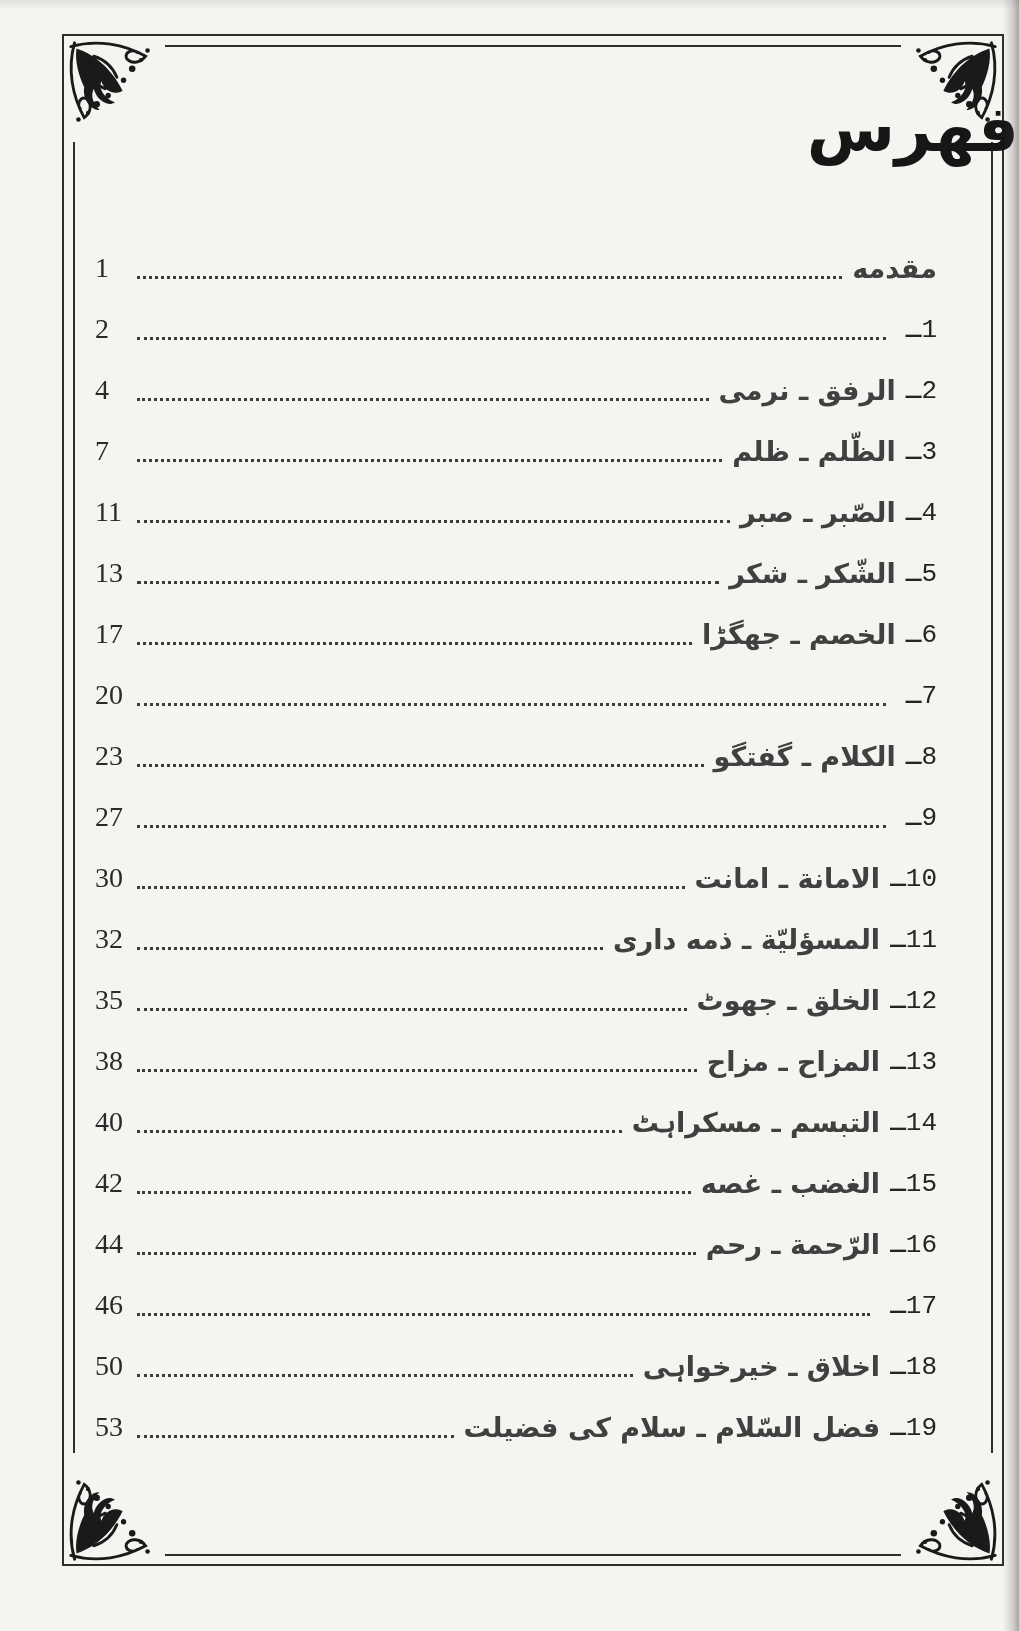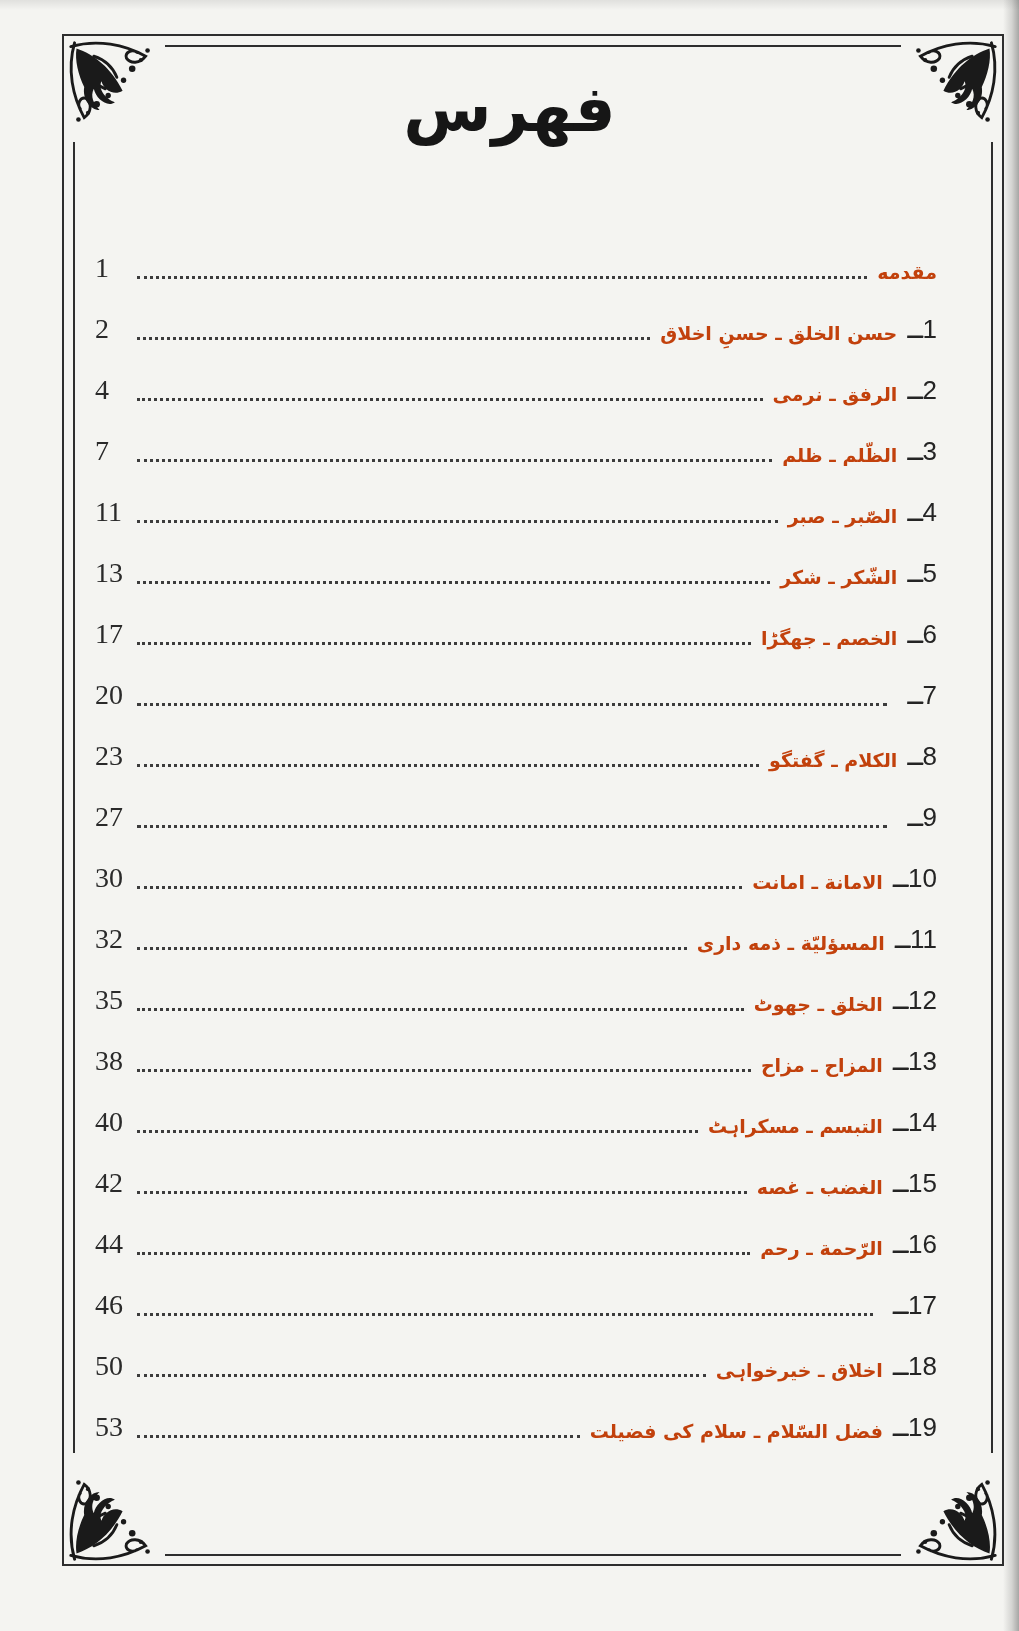--- a/index.html
+++ b/index.html
@@ -43,8 +43,7 @@
   .corner-br{right:18px;bottom:66px;transform:scale(-1,-1);}
   
   .heading{
-    position:absolute;top:72px;left:0;right:0;
-    text-align:center;
+    position:absolute;top:92px;left:0;right:0;
     font-size:64px;font-weight:bold;
     letter-spacing:2px;
     color:#161616;

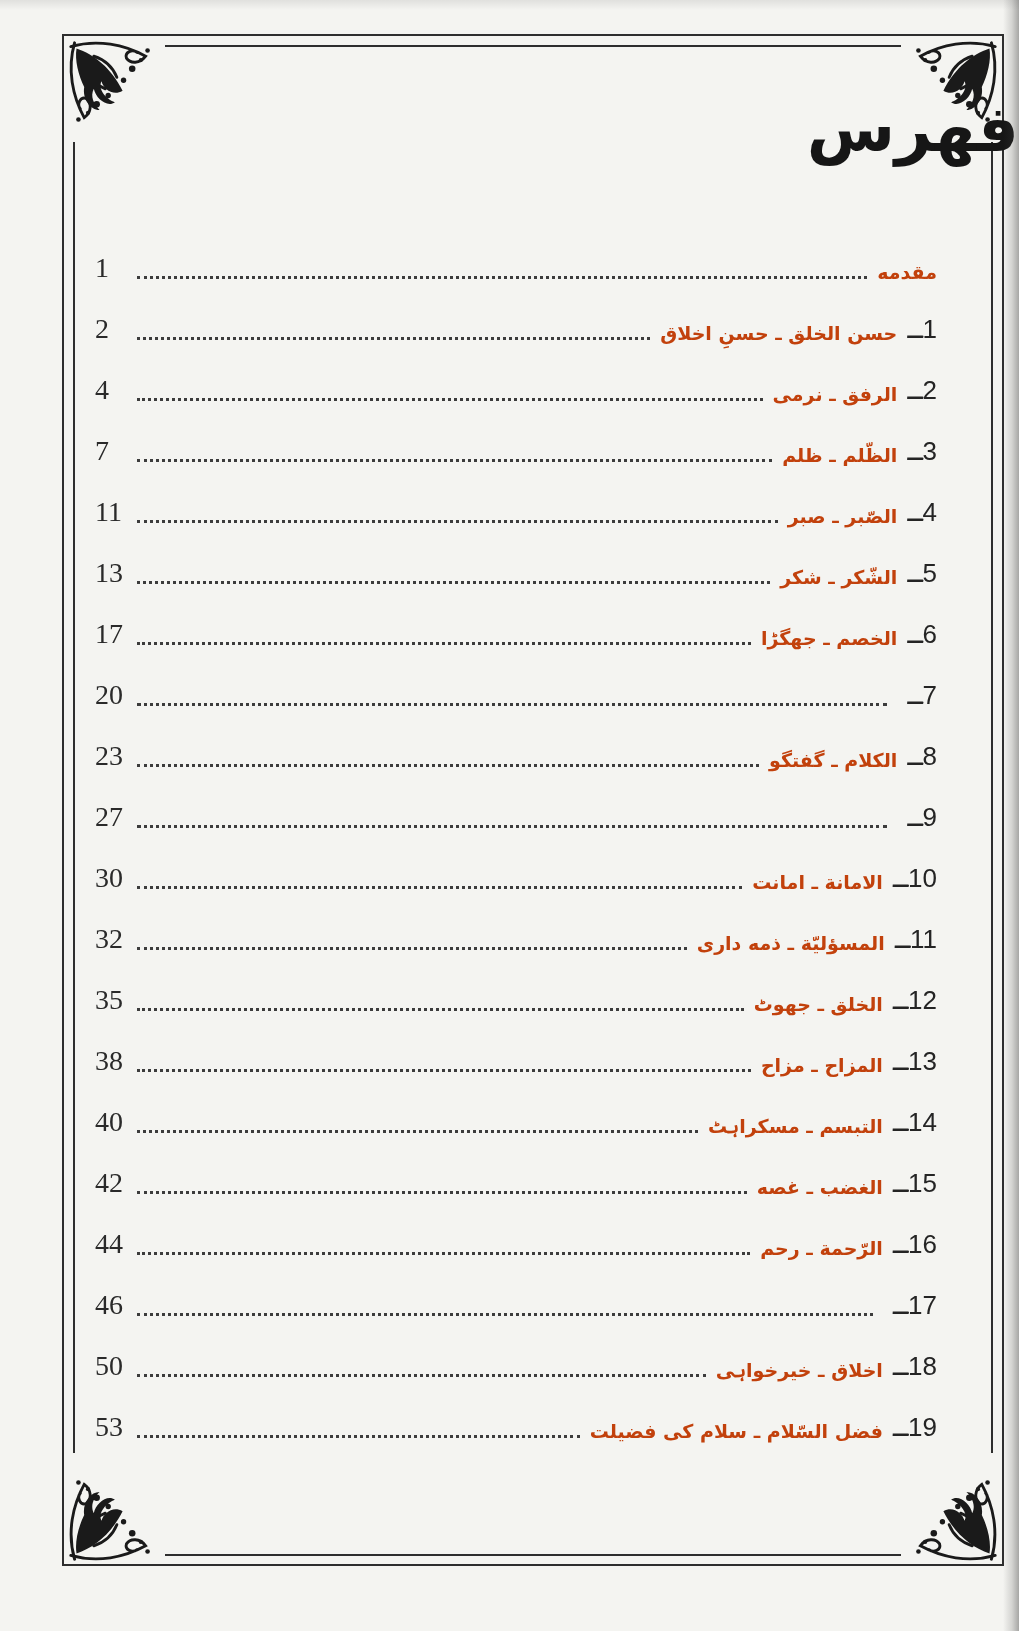--- a/index.html
+++ b/index.html
@@ -69,9 +69,9 @@
   }
   .toc-num:empty{margin-left:0;}
   .toc-title{
-    font-size:19px;
+    font-size:27px;
     font-weight:bold;
-    color:#c2410c;
+    color:#404040;
     white-space:nowrap;
     line-height:1.15;
   }

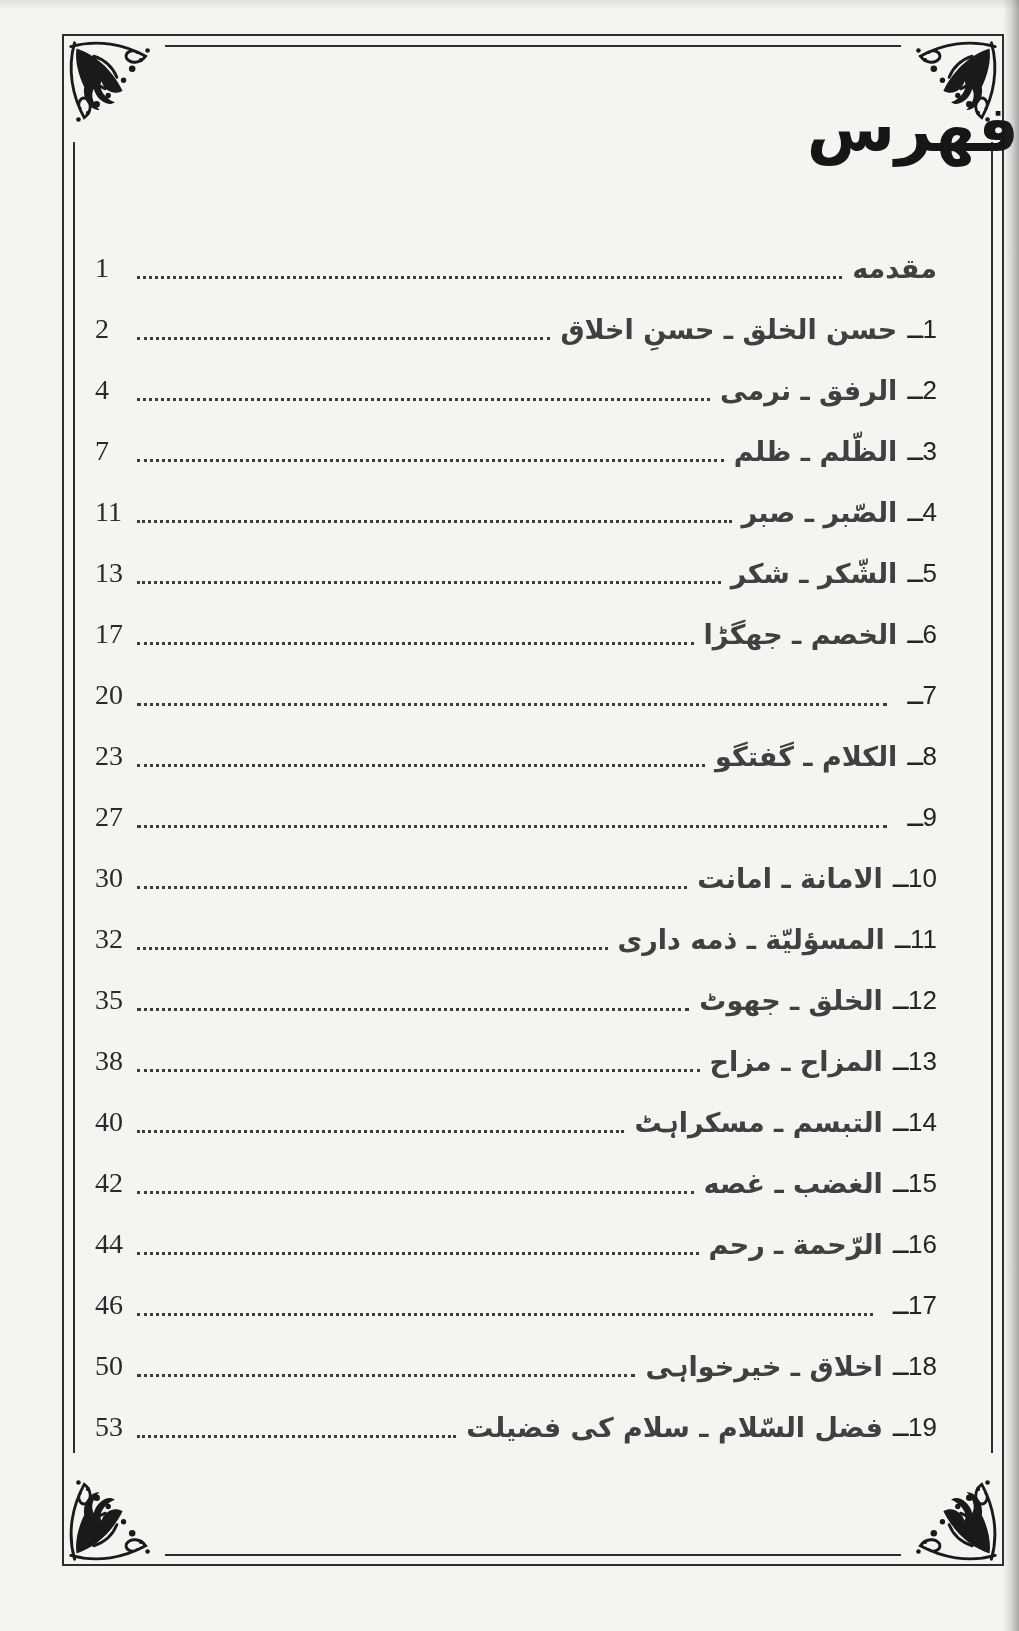--- a/index.html
+++ b/index.html
@@ -199,7 +199,6 @@
 
   <div class="toc-row">
     <span class="toc-num">1ـ</span>
-    <span class="toc-title">حسن الخلق ـ حسنِ اخلاق</span>
     <span class="toc-leader"></span>
     <span class="toc-page">2</span>
   </div>

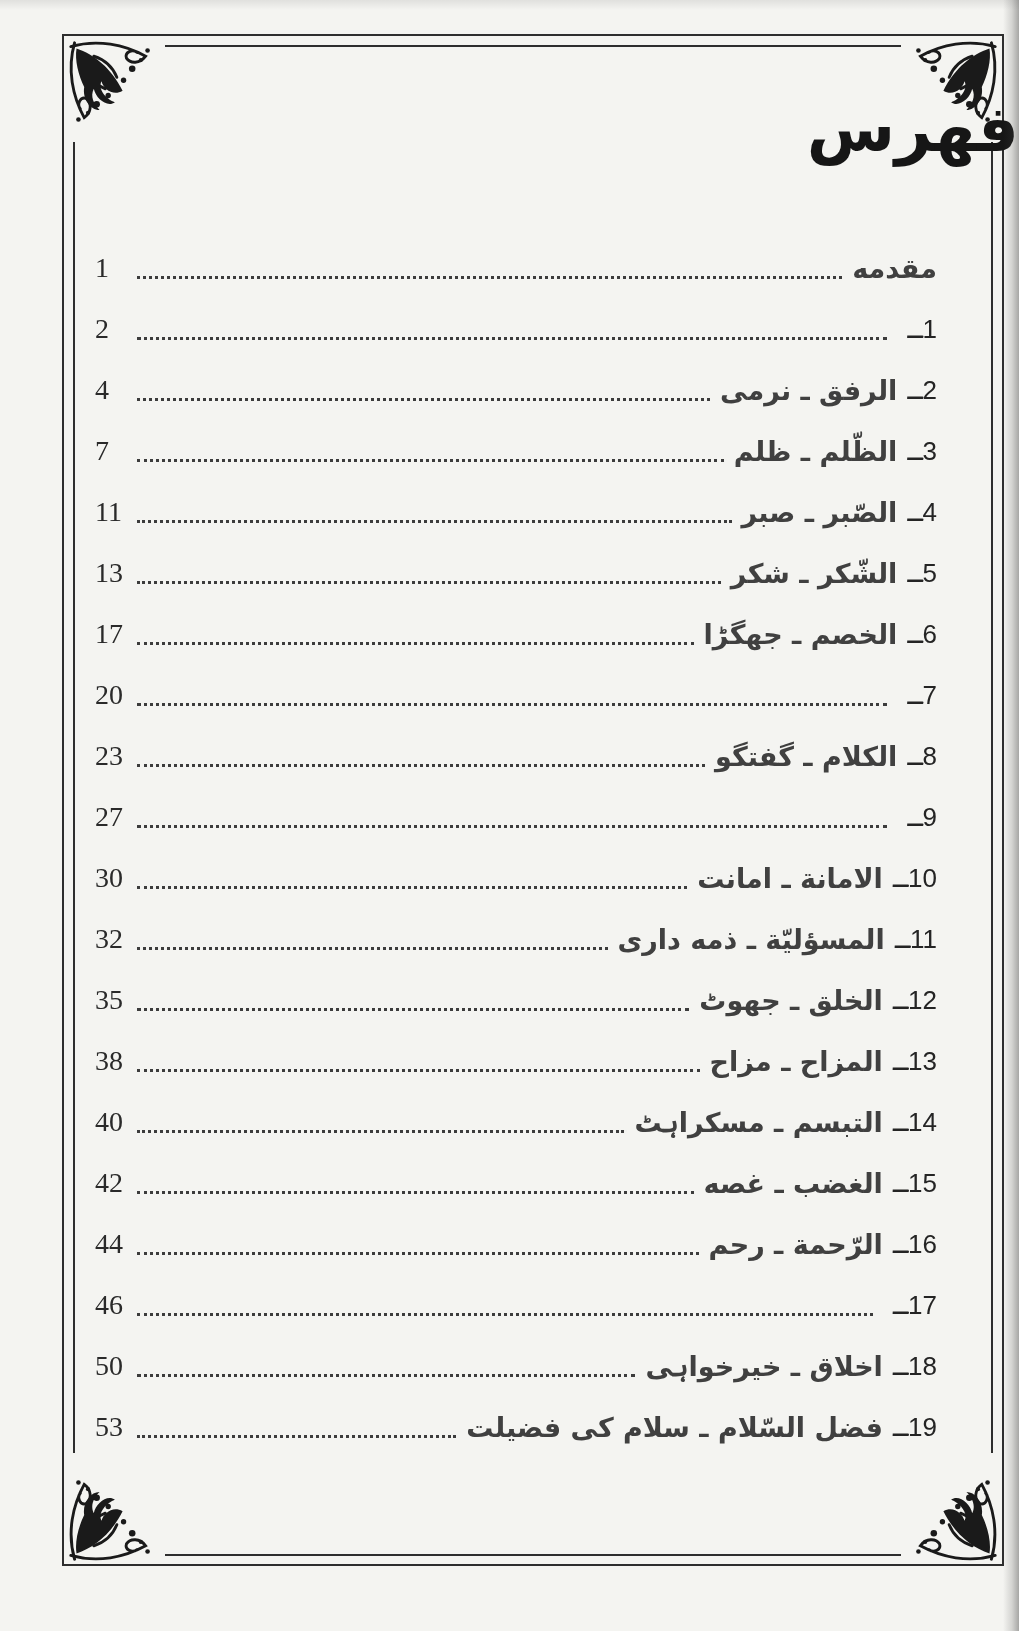--- a/index.html
+++ b/index.html
@@ -61,7 +61,7 @@
     padding-bottom:10px;
   }
   .toc-num{
-    font-family:Liberation Sans, sans-serif;
+    font-family:Liberation Mono, monospace;
     font-size:26px;
     color:#242424;
     white-space:nowrap;

